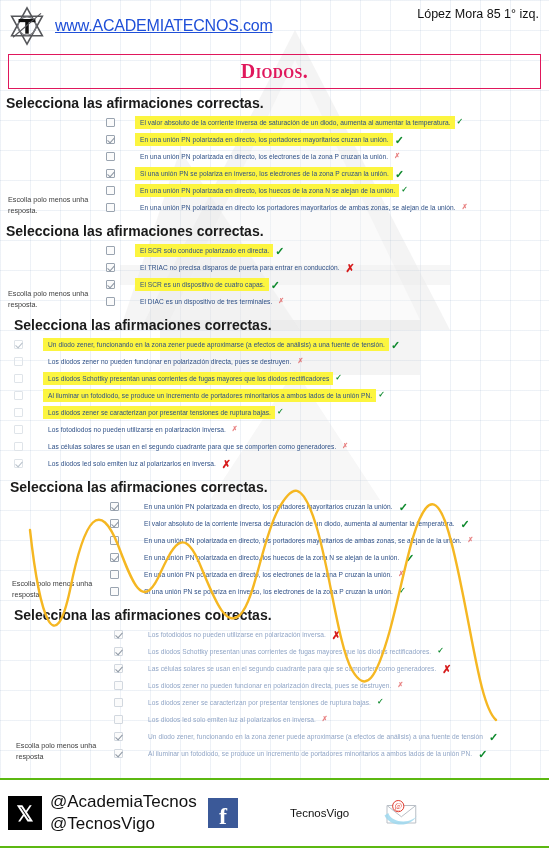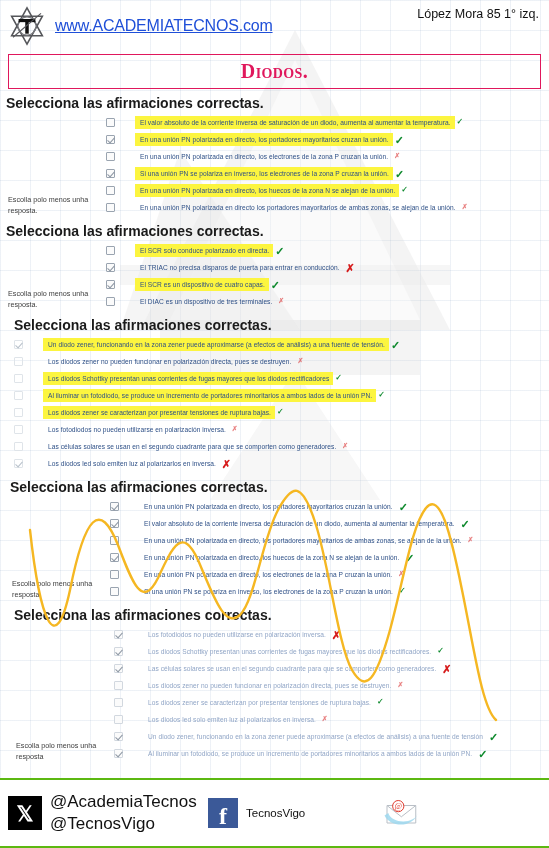--- a/index.html
+++ b/index.html
@@ -115,7 +115,7 @@
              display:flex; align-items:flex-end; justify-content:center; line-height:.95; }
   #foot-mail { display:flex; align-items:center; gap:6px; flex:1; }
   #mail-icon { width:38px; height:30px; flex:none; }
-  .foot-label { font-size:11.5px; color:#111; }
+  .foot-label { font-size:11.5px; color:#111;margin-left:44px; }
 </style>
 </head>
 <body>

